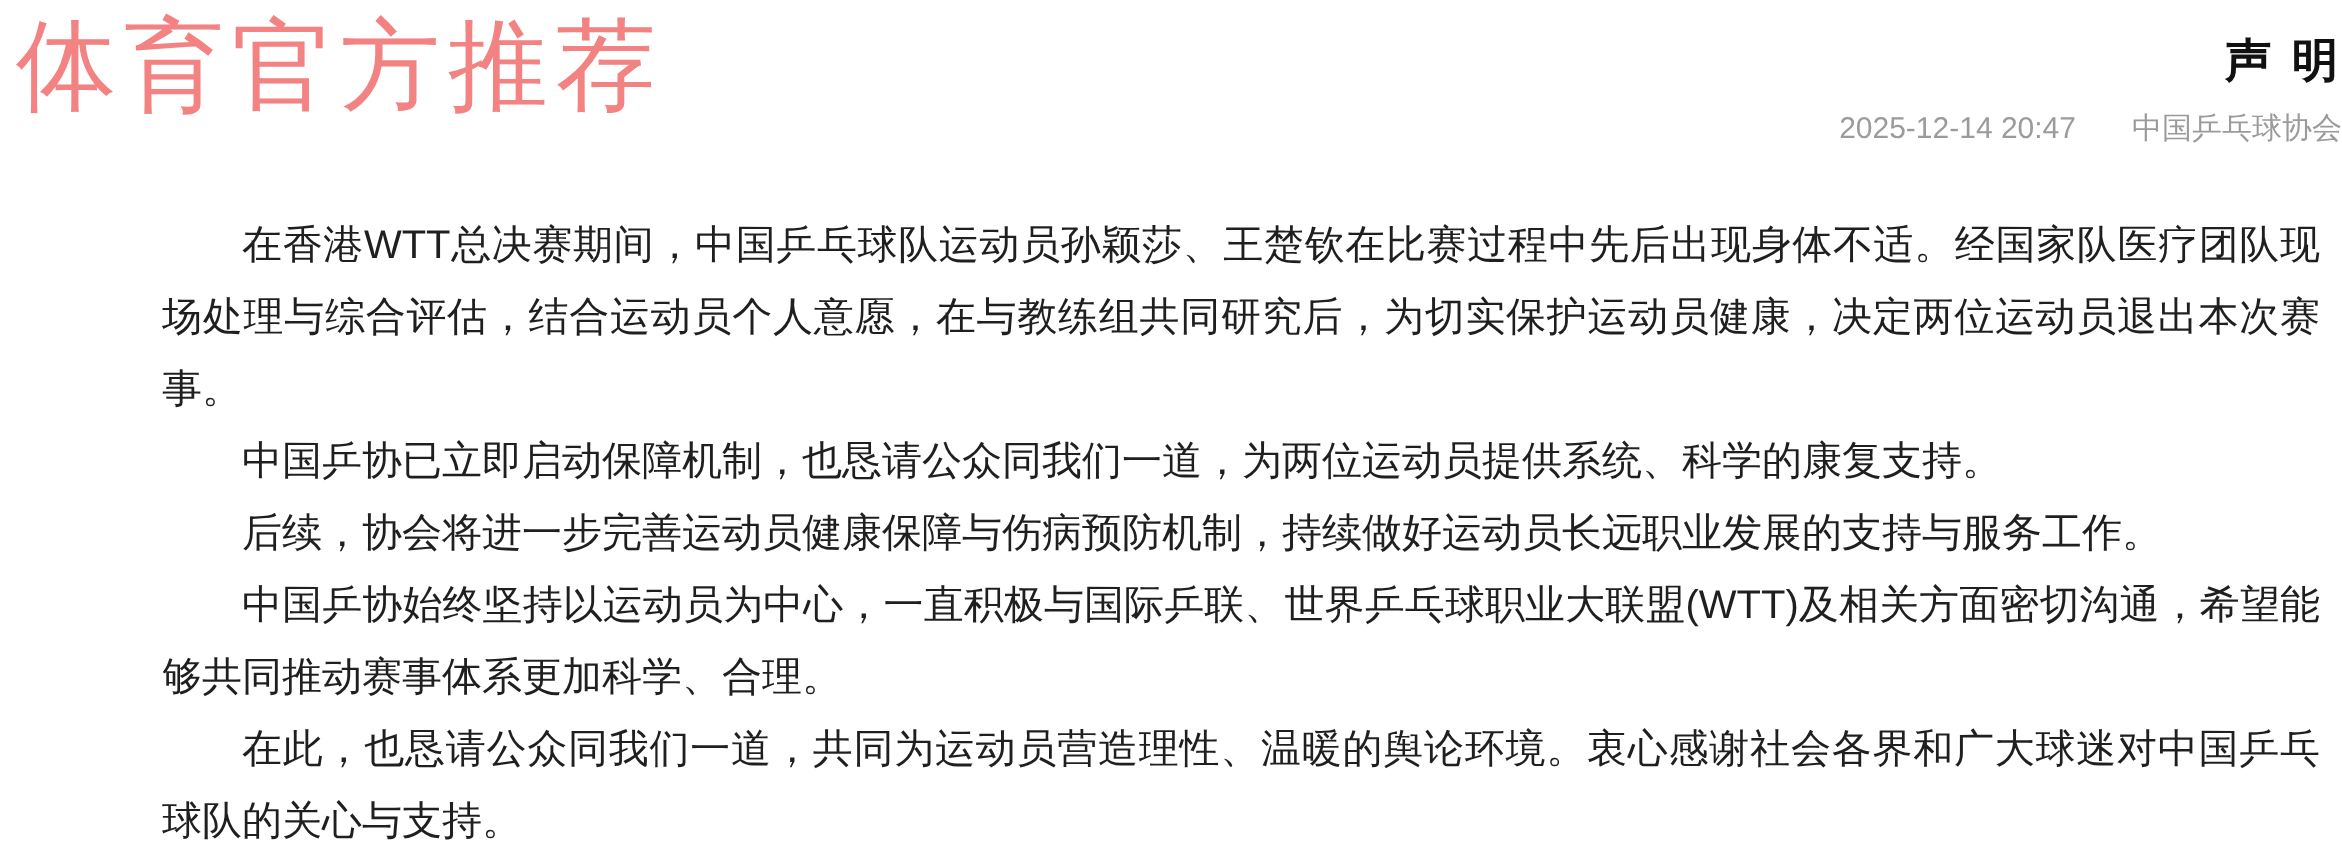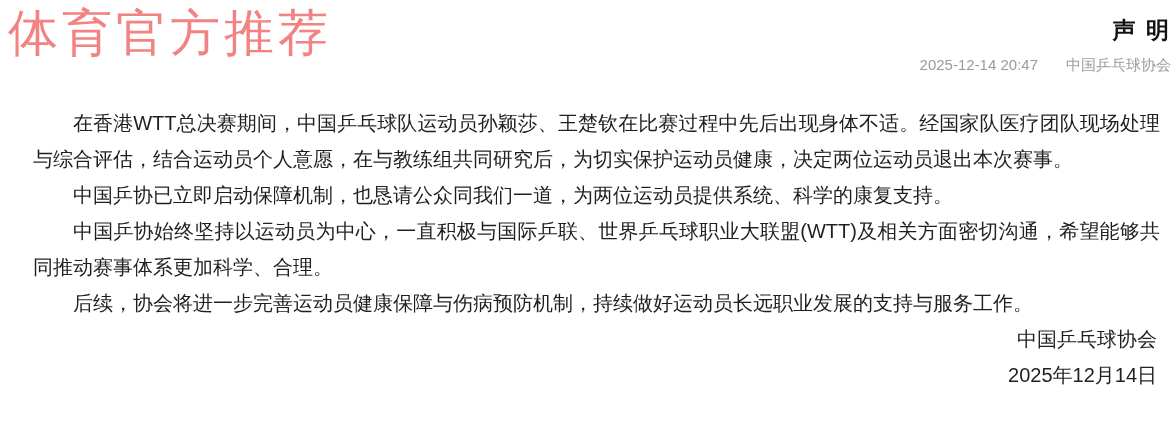--- a/index.html
+++ b/index.html
@@ -14,6 +14,7 @@
     height: 431px;
     background: #ffffff;
     overflow: hidden;
+    padding-left: 48px;
   }
   .watermark {
     position: absolute;

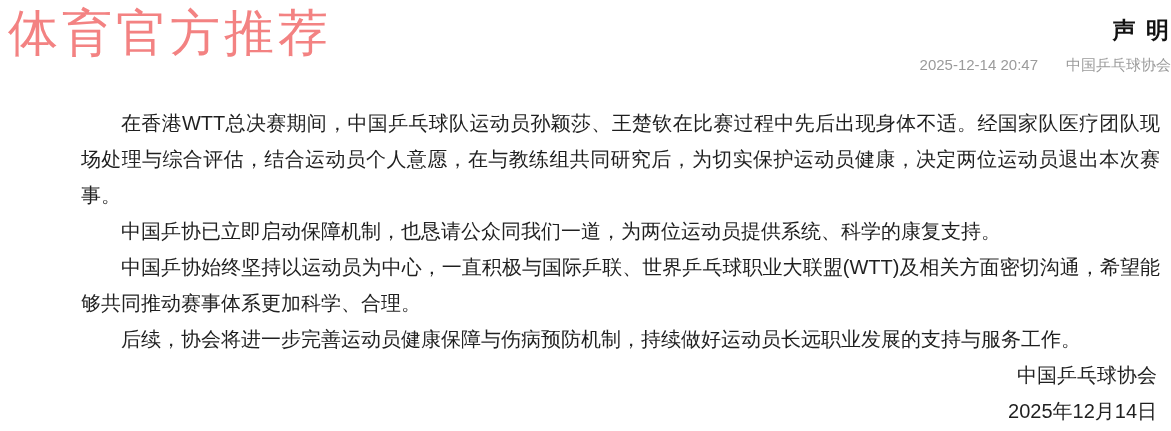--- a/index.html
+++ b/index.html
@@ -84,8 +84,8 @@
   <div class="article">
     <p>在香港WTT总决赛期间，中国乒乓球队运动员孙颖莎、王楚钦在比赛过程中先后出现身体不适。经国家队医疗团队现场处理与综合评估，结合运动员个人意愿，在与教练组共同研究后，为切实保护运动员健康，决定两位运动员退出本次赛事。</p>
     <p>中国乒协已立即启动保障机制，也恳请公众同我们一道，为两位运动员提供系统、科学的康复支持。</p>
+    <p>后续，协会将进一步完善运动员健康保障与伤病预防机制，持续做好运动员长远职业发展的支持与服务工作。</p>
     <p>中国乒协始终坚持以运动员为中心，一直积极与国际乒联、世界乒乓球职业大联盟(WTT)及相关方面密切沟通，希望能够共同推动赛事体系更加科学、合理。</p>
-    <p>后续，协会将进一步完善运动员健康保障与伤病预防机制，持续做好运动员长远职业发展的支持与服务工作。</p>
   </div>
 
   <div class="sign-block">

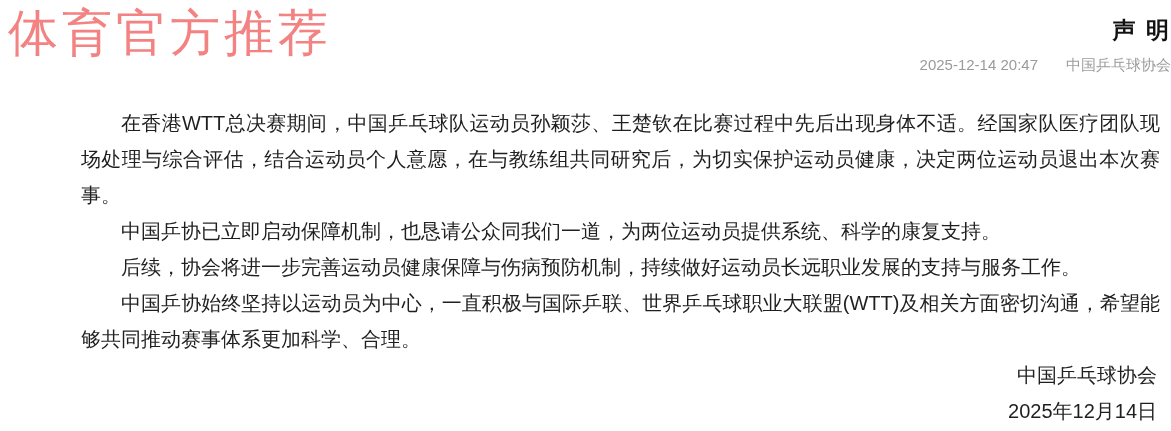--- a/index.html
+++ b/index.html
@@ -86,6 +86,7 @@
     <p>中国乒协已立即启动保障机制，也恳请公众同我们一道，为两位运动员提供系统、科学的康复支持。</p>
     <p>后续，协会将进一步完善运动员健康保障与伤病预防机制，持续做好运动员长远职业发展的支持与服务工作。</p>
     <p>中国乒协始终坚持以运动员为中心，一直积极与国际乒联、世界乒乓球职业大联盟(WTT)及相关方面密切沟通，希望能够共同推动赛事体系更加科学、合理。</p>
+    <p>在此，也恳请公众同我们一道，共同为运动员营造理性、温暖的舆论环境。衷心感谢社会各界和广大球迷对中国乒乓球队的关心与支持。</p>
   </div>
 
   <div class="sign-block">

